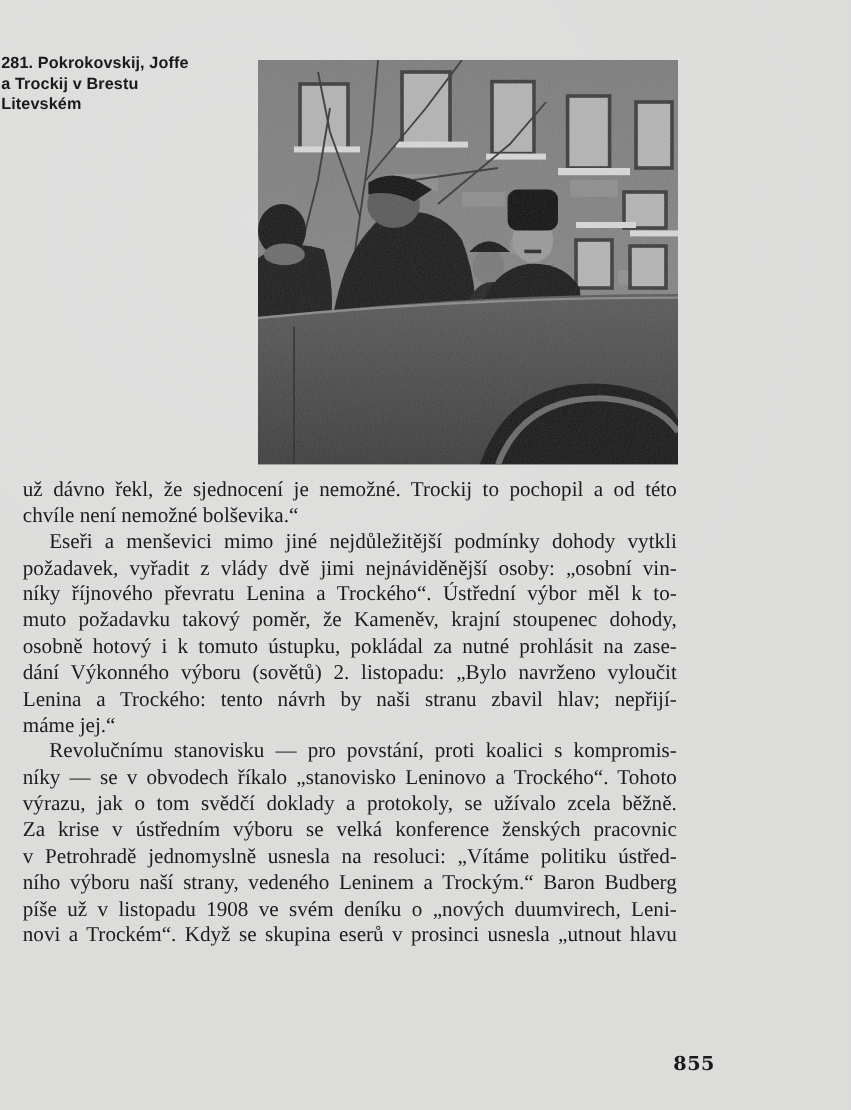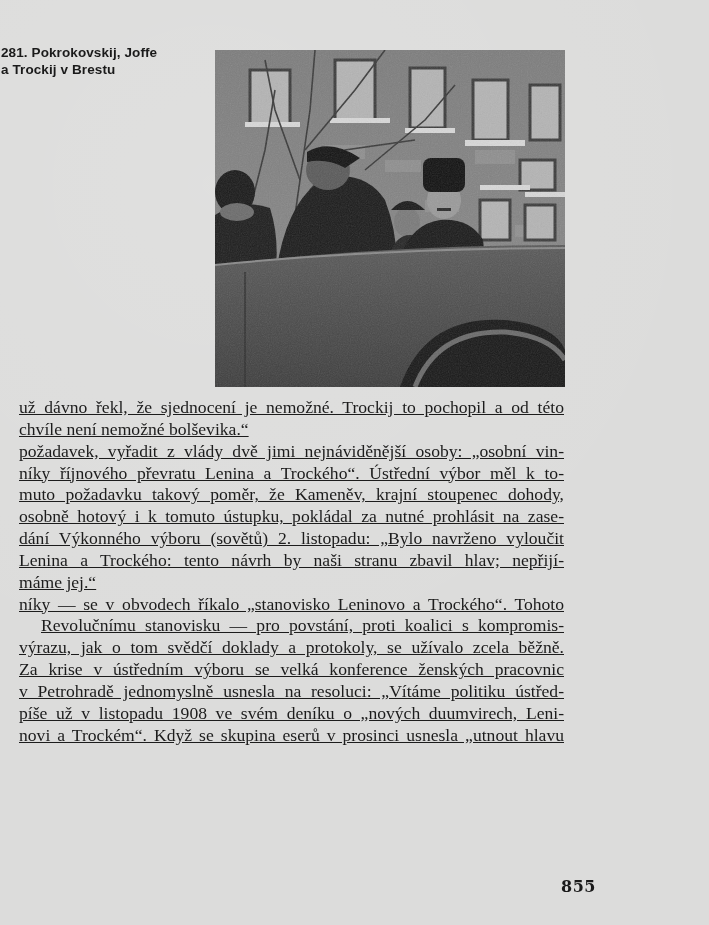--- a/index.html
+++ b/index.html
@@ -57,6 +57,7 @@
   <div class="caption">
     <span>281. Pokrokovskij, Joffe</span>
     <span>a Trockij v Brestu</span>
+    <span>Litevském</span>
   </div>
 
   <div class="photo" title="Black-and-white photograph of three men in fur hats and dark coats seated in an open automobile in front of a stone building with windows and bare tree branches">

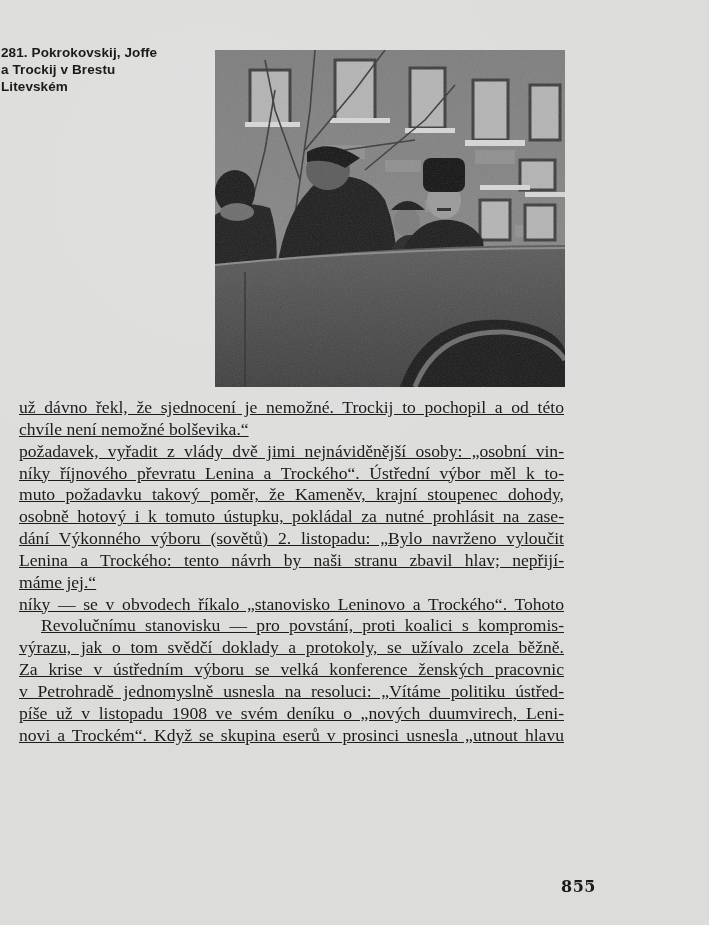--- a/index.html
+++ b/index.html
@@ -38,7 +38,6 @@
     display: block; white-space: nowrap;
     text-align: justify; text-align-last: justify;
     height: 21.85px;
-    text-decoration: underline;
   }
   .line.last { text-align-last: left; }
   .line.indent { text-indent: 22px; }

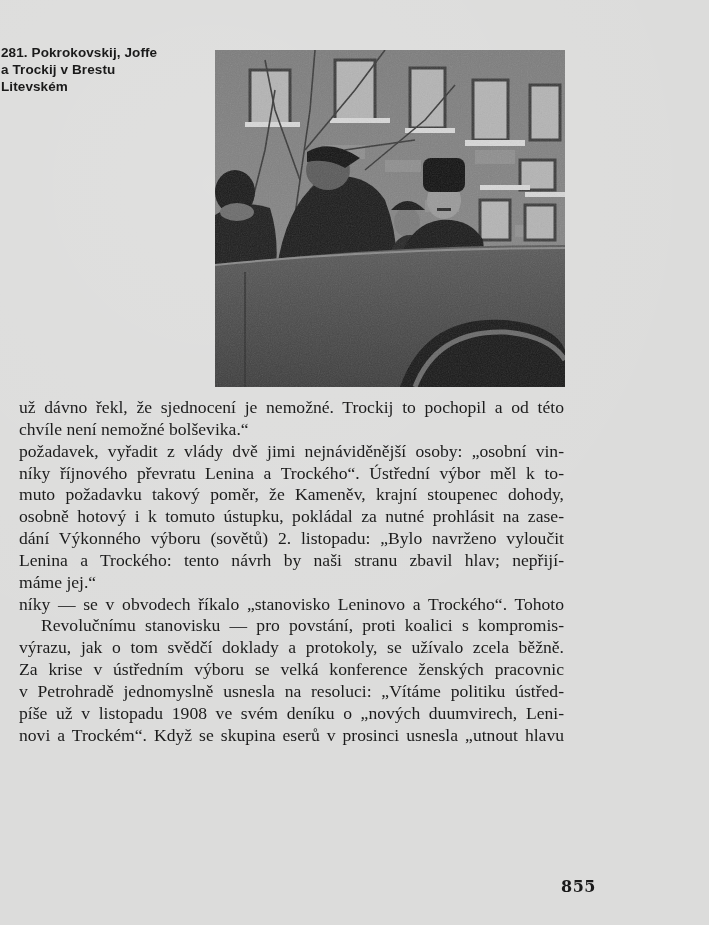--- a/index.html
+++ b/index.html
@@ -162,6 +162,7 @@
   <div class="body-text">
     <span class="line">už dávno řekl, že sjednocení je nemožné. Trockij to pochopil a od této</span>
     <span class="line last">chvíle není nemožné bolševika.“</span>
+    <span class="line indent">Eseři a menševici mimo jiné nejdůležitější podmínky dohody vytkli</span>
     <span class="line">požadavek, vyřadit z vlády dvě jimi nejnáviděnější osoby: „osobní vin-</span>
     <span class="line">níky říjnového převratu Lenina a Trockého“. Ústřední výbor měl k to-</span>
     <span class="line">muto požadavku takový poměr, že Kameněv, krajní stoupenec dohody,</span>

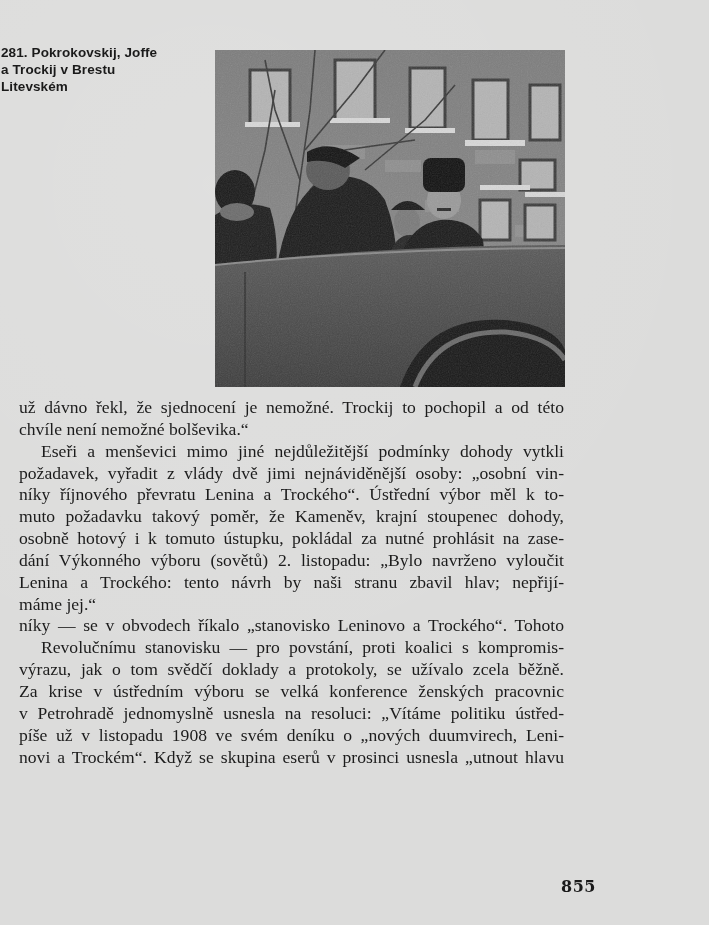--- a/index.html
+++ b/index.html
@@ -170,8 +170,8 @@
     <span class="line">dání Výkonného výboru (sovětů) 2. listopadu: „Bylo navrženo vyloučit</span>
     <span class="line">Lenina a Trockého: tento návrh by naši stranu zbavil hlav; nepřijí-</span>
     <span class="line last">máme jej.“</span>
+    <span class="line indent">Revolučnímu stanovisku — pro povstání, proti koalici s kompromis-</span>
     <span class="line">níky — se v obvodech říkalo „stanovisko Leninovo a Trockého“. Tohoto</span>
-    <span class="line indent">Revolučnímu stanovisku — pro povstání, proti koalici s kompromis-</span>
     <span class="line">výrazu, jak o tom svědčí doklady a protokoly, se užívalo zcela běžně.</span>
     <span class="line">Za krise v ústředním výboru se velká konference ženských pracovnic</span>
     <span class="line">v Petrohradě jednomyslně usnesla na resoluci: „Vítáme politiku ústřed-</span>

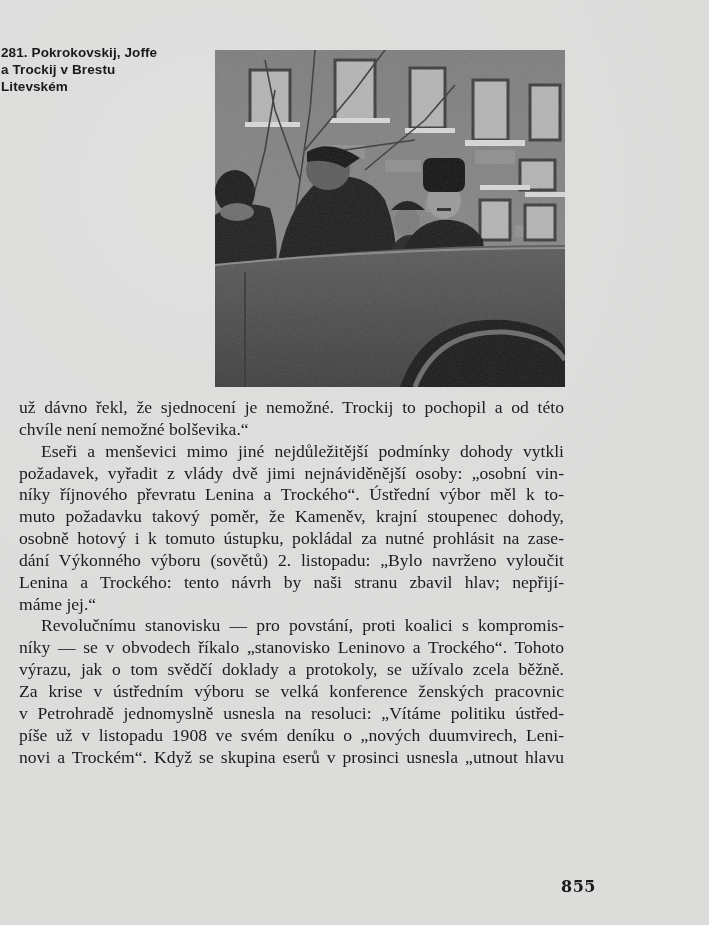--- a/index.html
+++ b/index.html
@@ -175,6 +175,7 @@
     <span class="line">výrazu, jak o tom svědčí doklady a protokoly, se užívalo zcela běžně.</span>
     <span class="line">Za krise v ústředním výboru se velká konference ženských pracovnic</span>
     <span class="line">v Petrohradě jednomyslně usnesla na resoluci: „Vítáme politiku ústřed-</span>
+    <span class="line">ního výboru naší strany, vedeného Leninem a Trockým.“ Baron Budberg</span>
     <span class="line">píše už v listopadu 1908 ve svém deníku o „nových duumvirech, Leni-</span>
     <span class="line">novi a Trockém“. Když se skupina eserů v prosinci usnesla „utnout hlavu</span>
   </div>

